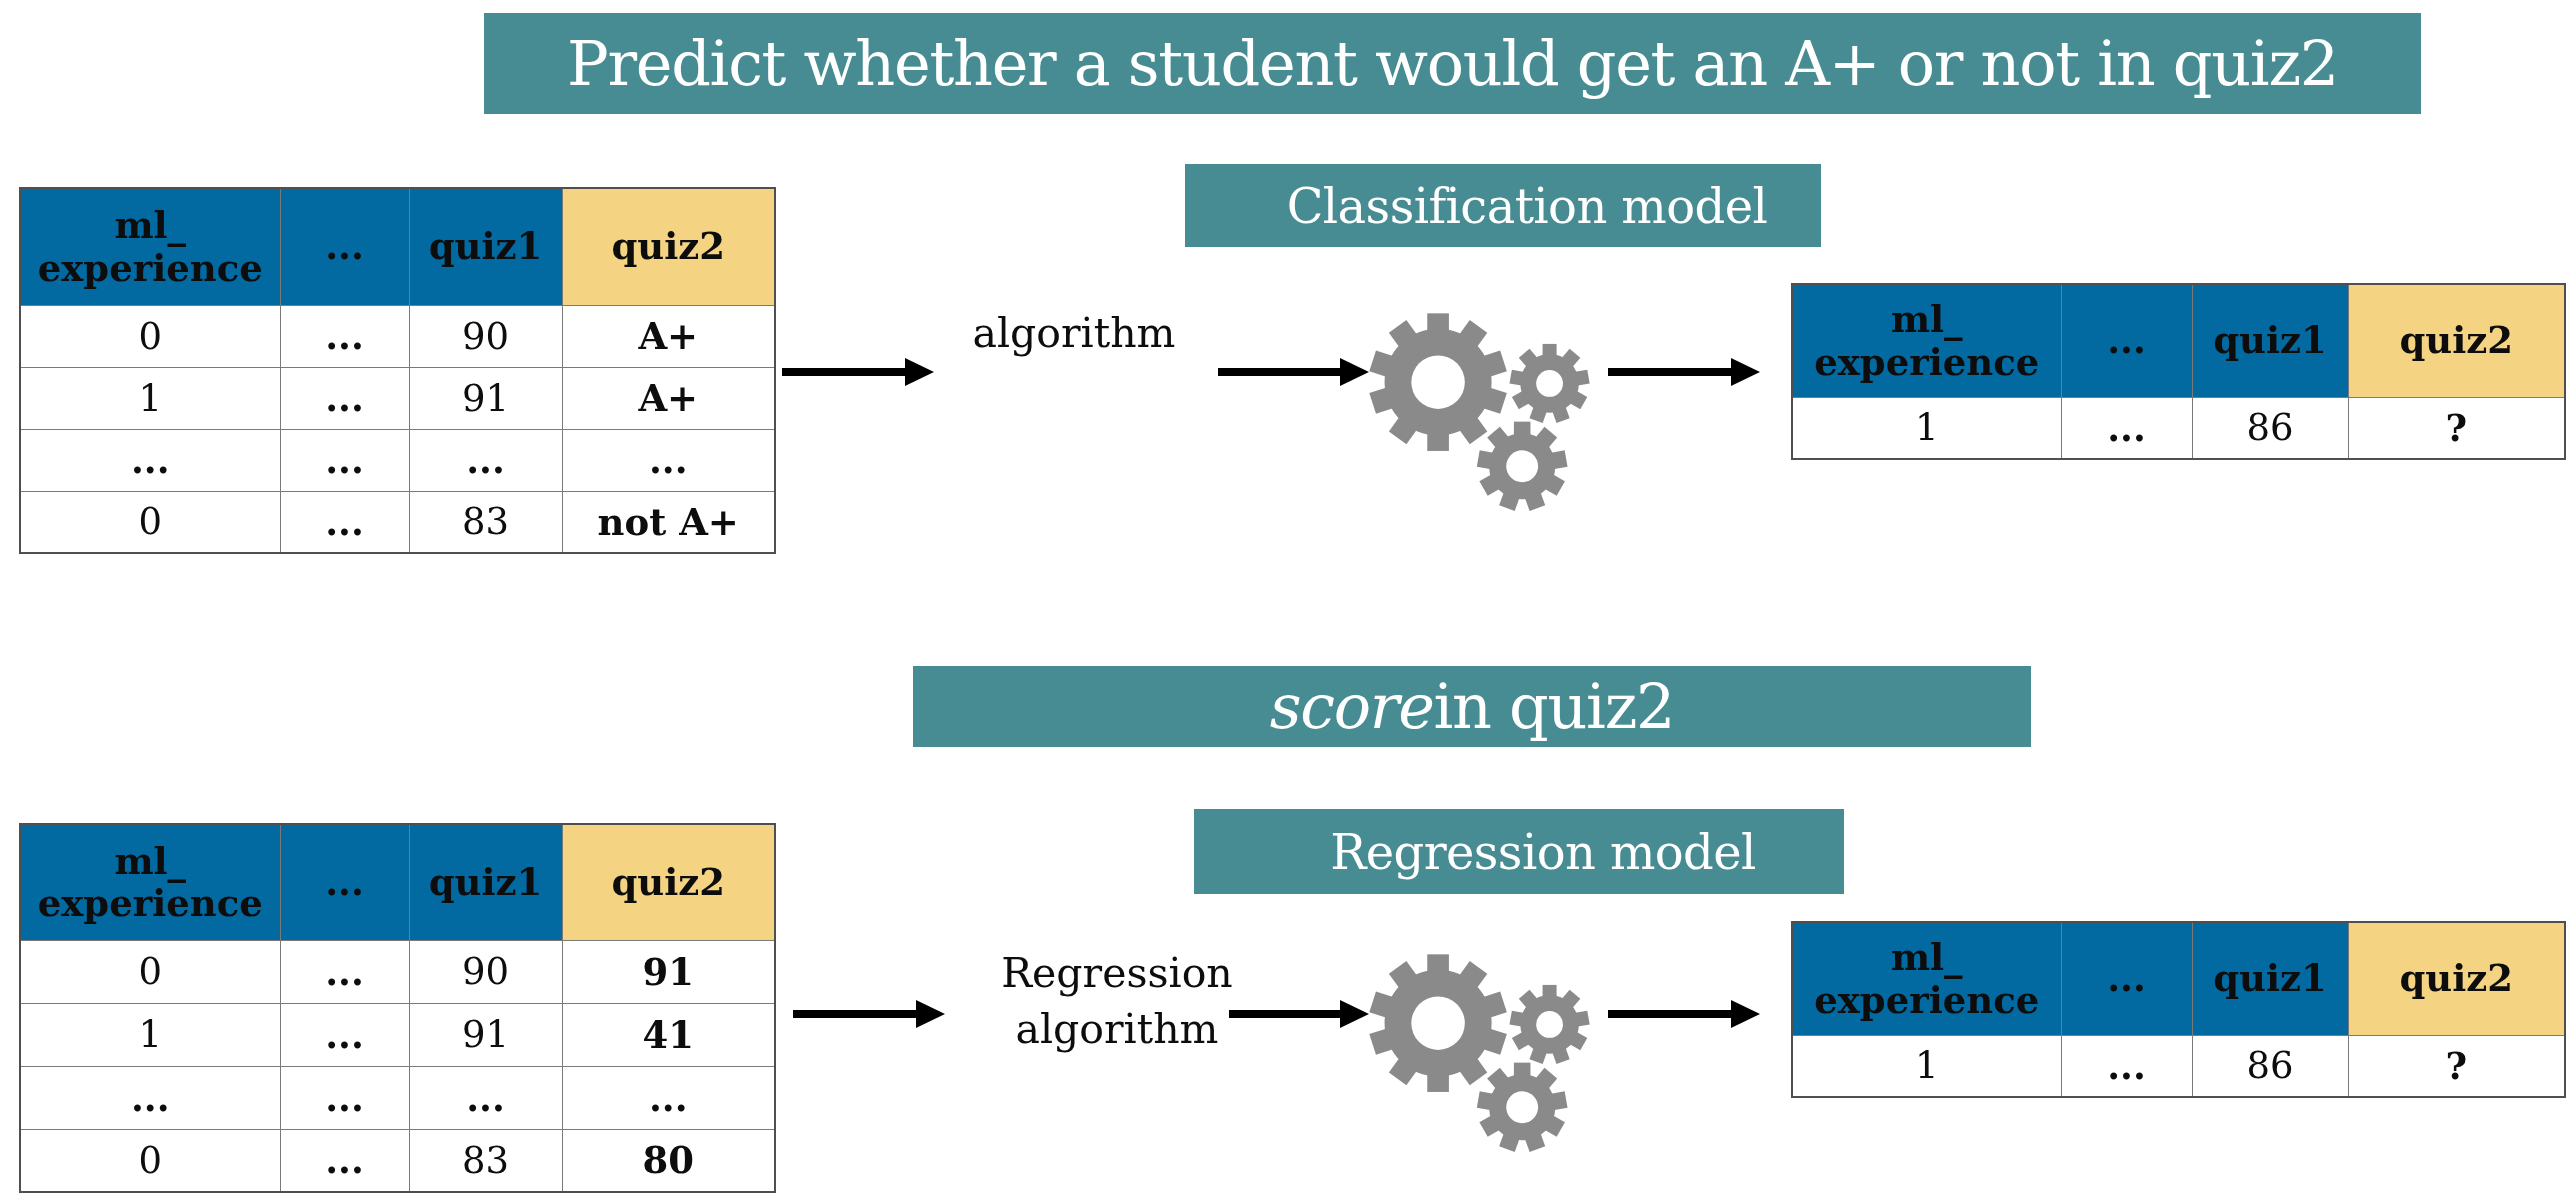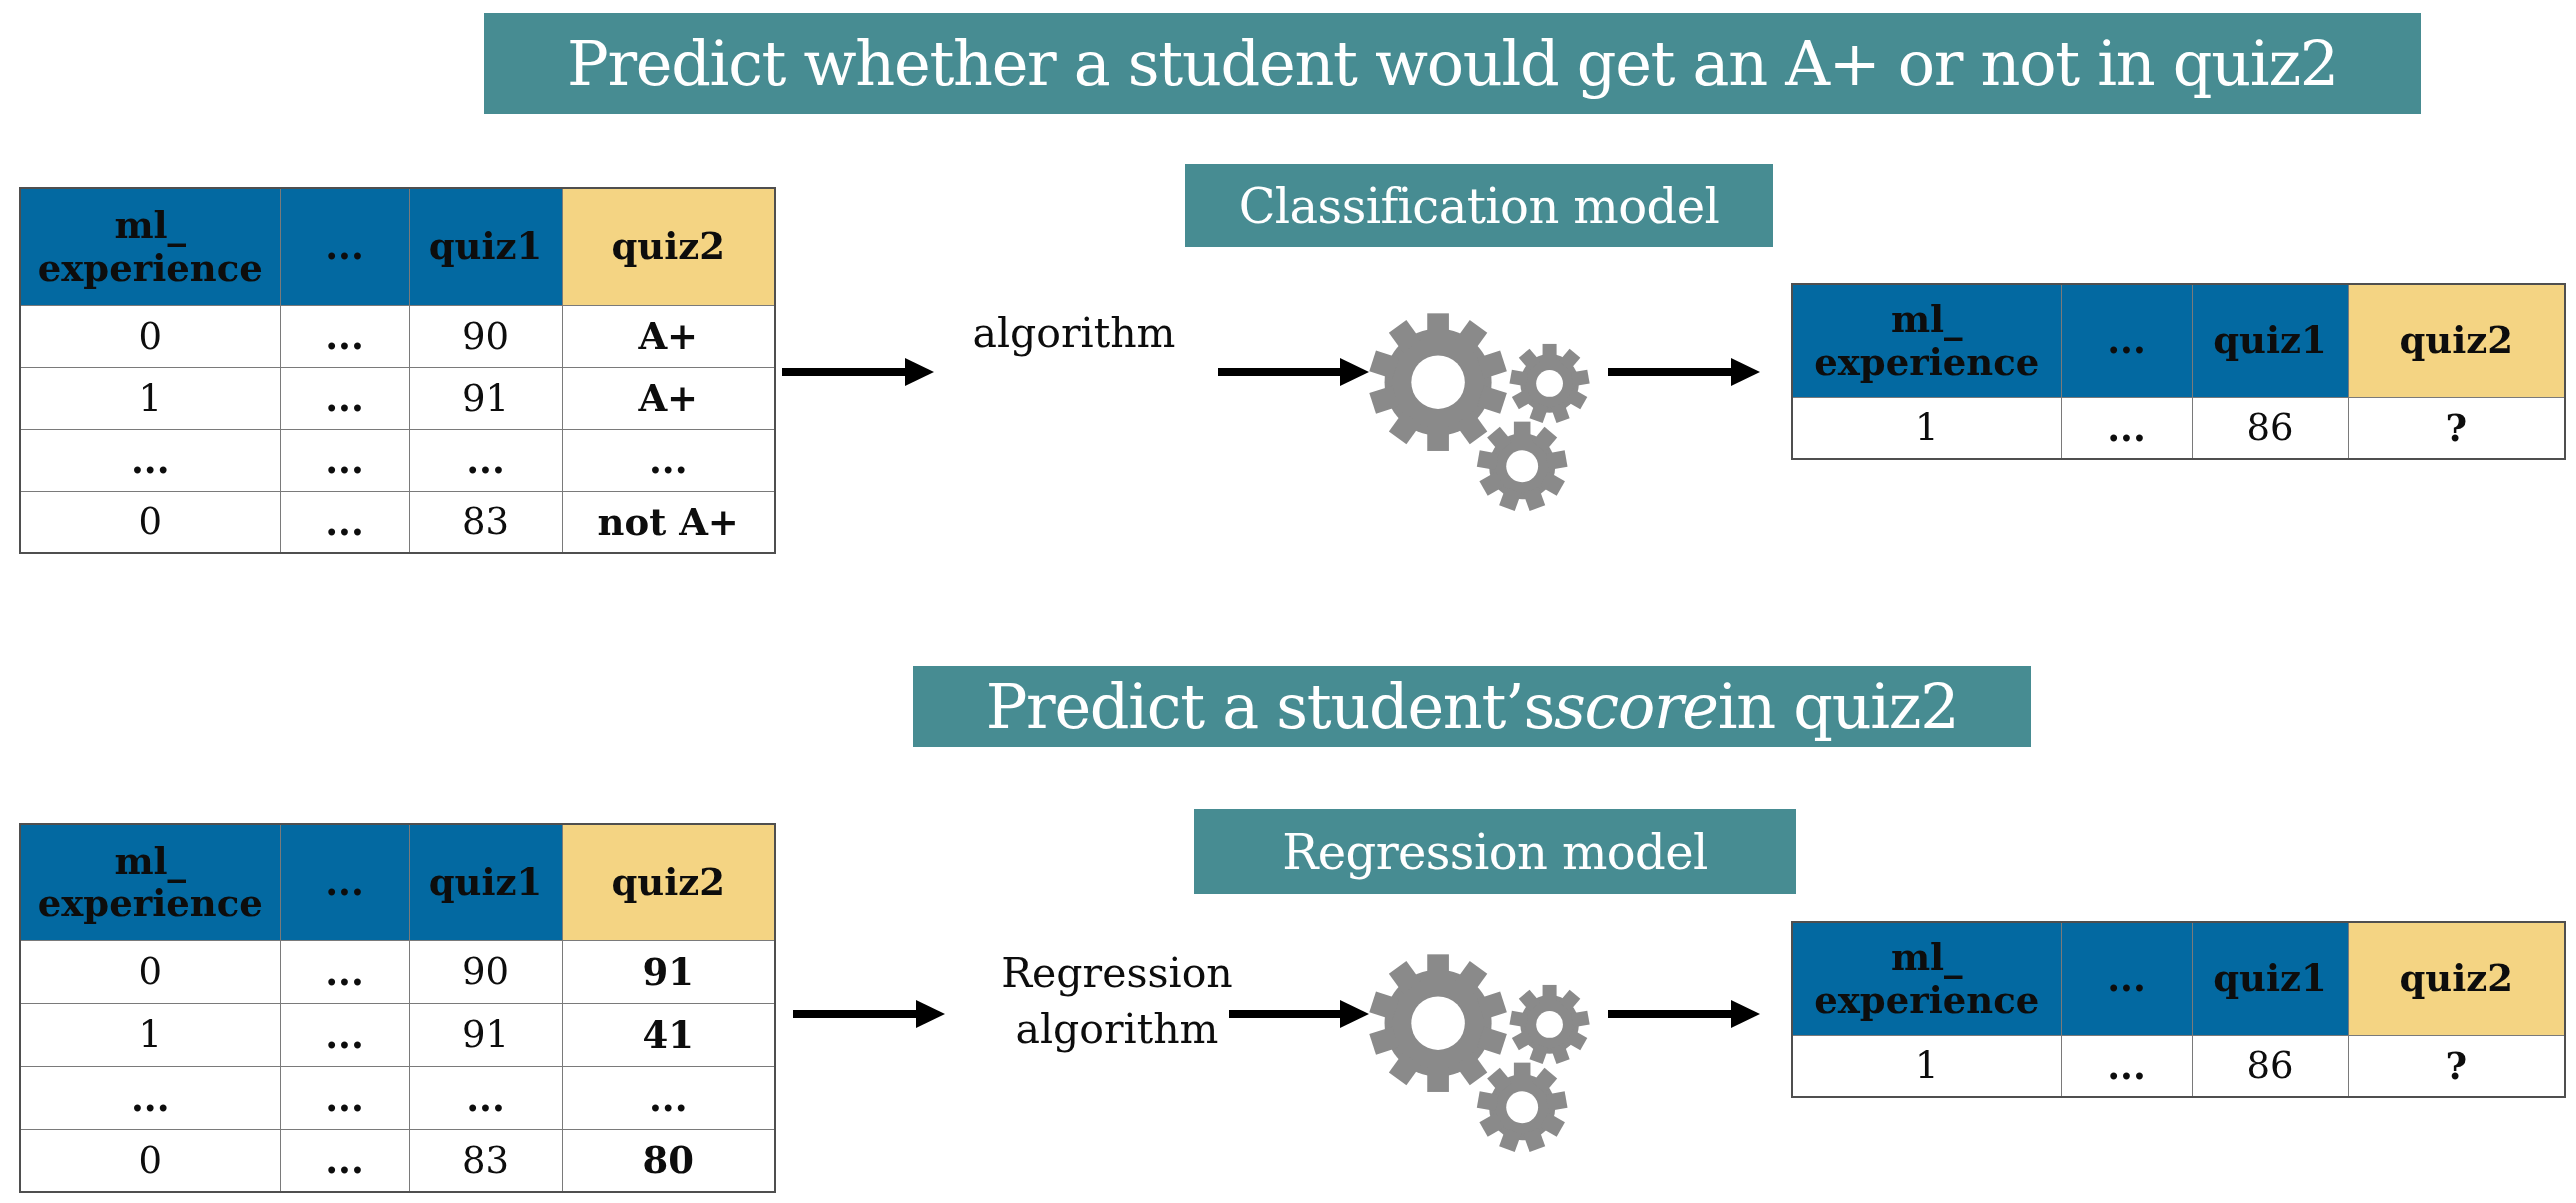--- a/index.html
+++ b/index.html
@@ -15,7 +15,7 @@
   }
   .banner .it{font-style:italic;}
   .title-banner{font-size:62px;}
-  .model-banner{font-size:48px;letter-spacing:-0.6px;}
+  .model-banner{font-size:48px;letter-spacing:-0.6px;padding-left:48px;}
   
   .algo-label{
     font-size:41px;line-height:56px;text-align:center;color:#0d0d0d;white-space:nowrap;

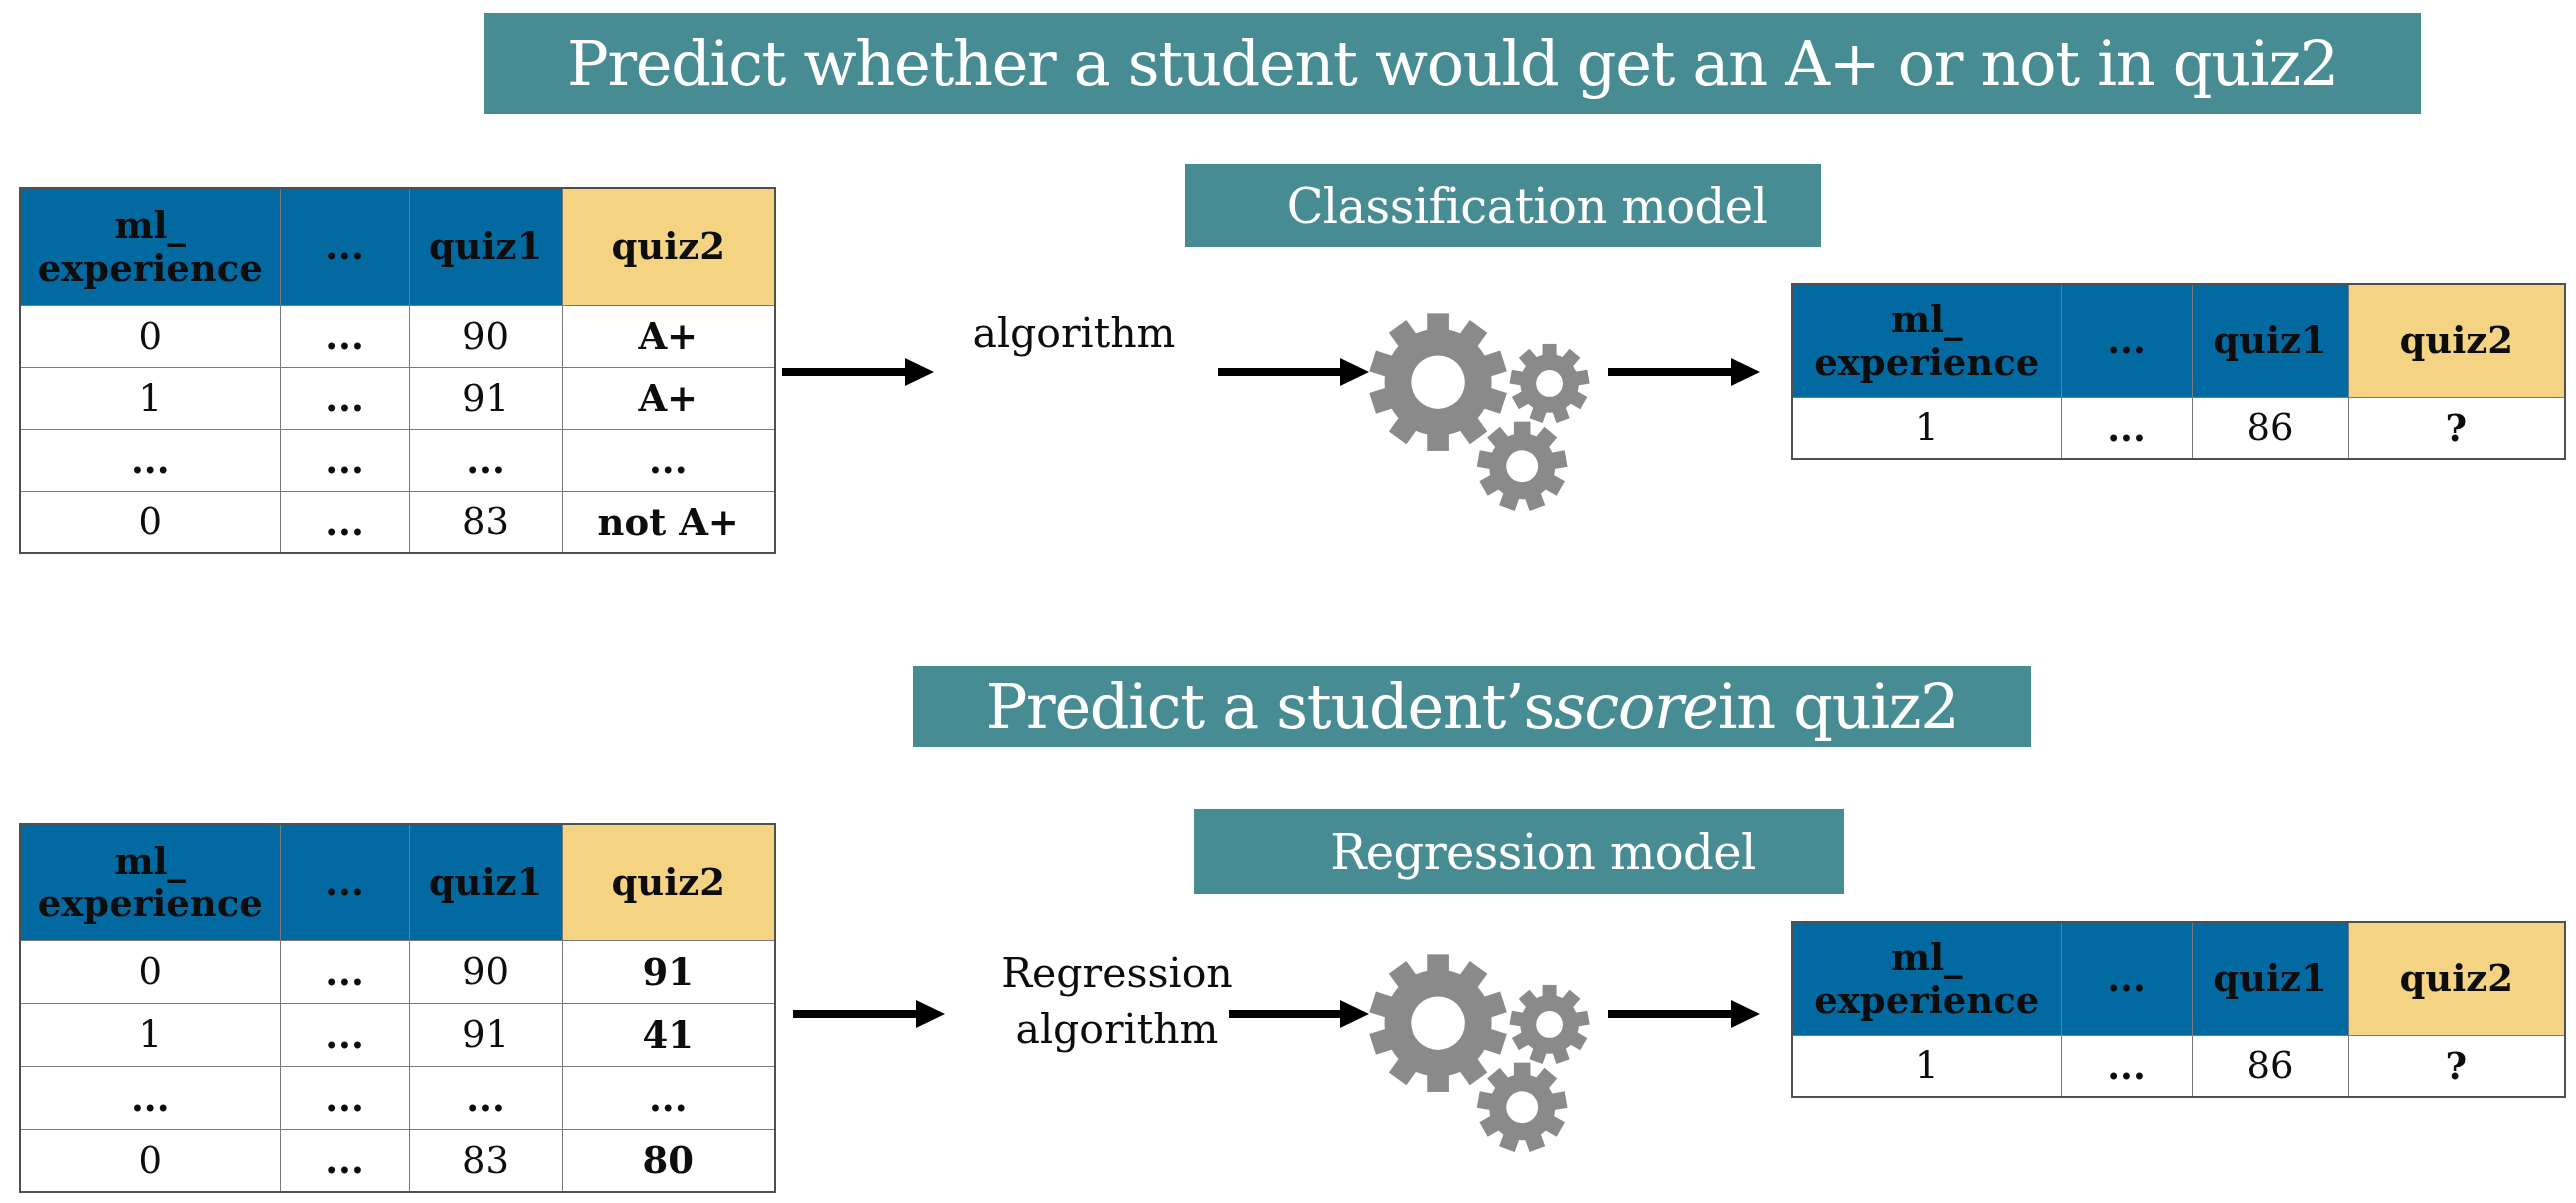--- a/index.html
+++ b/index.html
@@ -188,7 +188,6 @@
   </table>
 
   <div class="abs banner title-banner" style="left:913px;top:666px;width:1118px;height:81px;">
-    <span>Predict a student’s </span>
     <span class="it">score</span>
     <span> in quiz2</span>
   </div>

